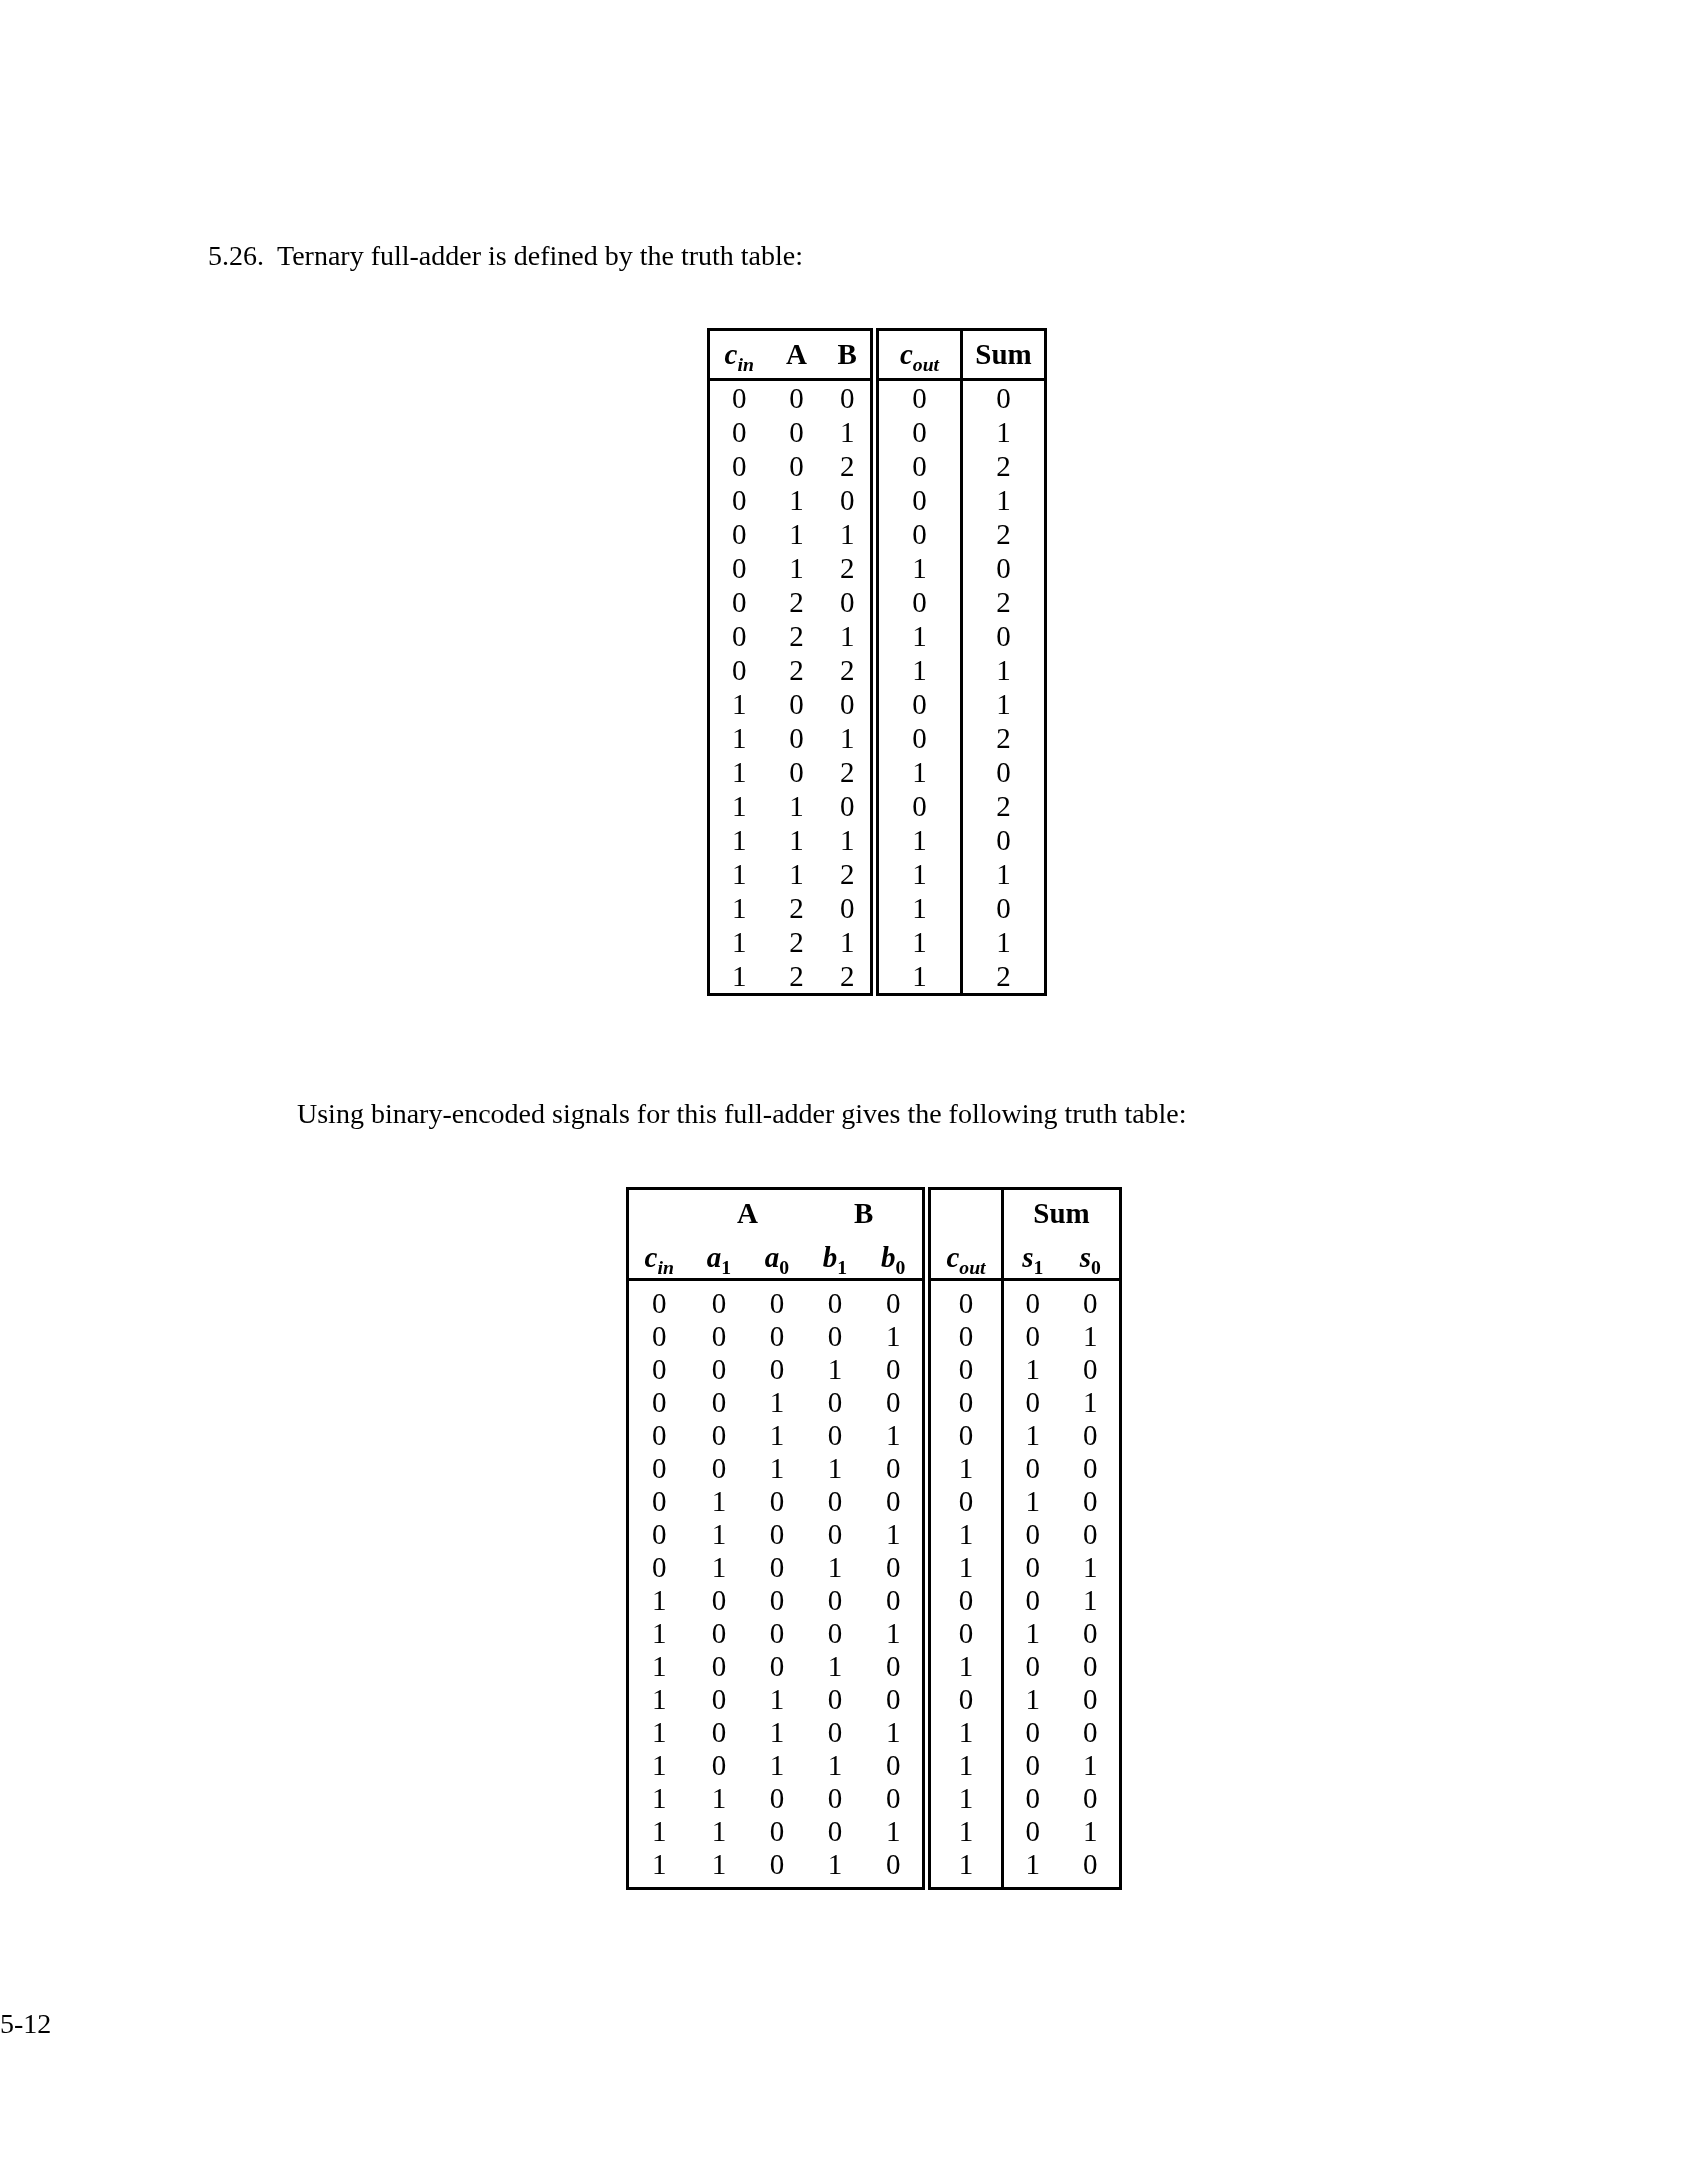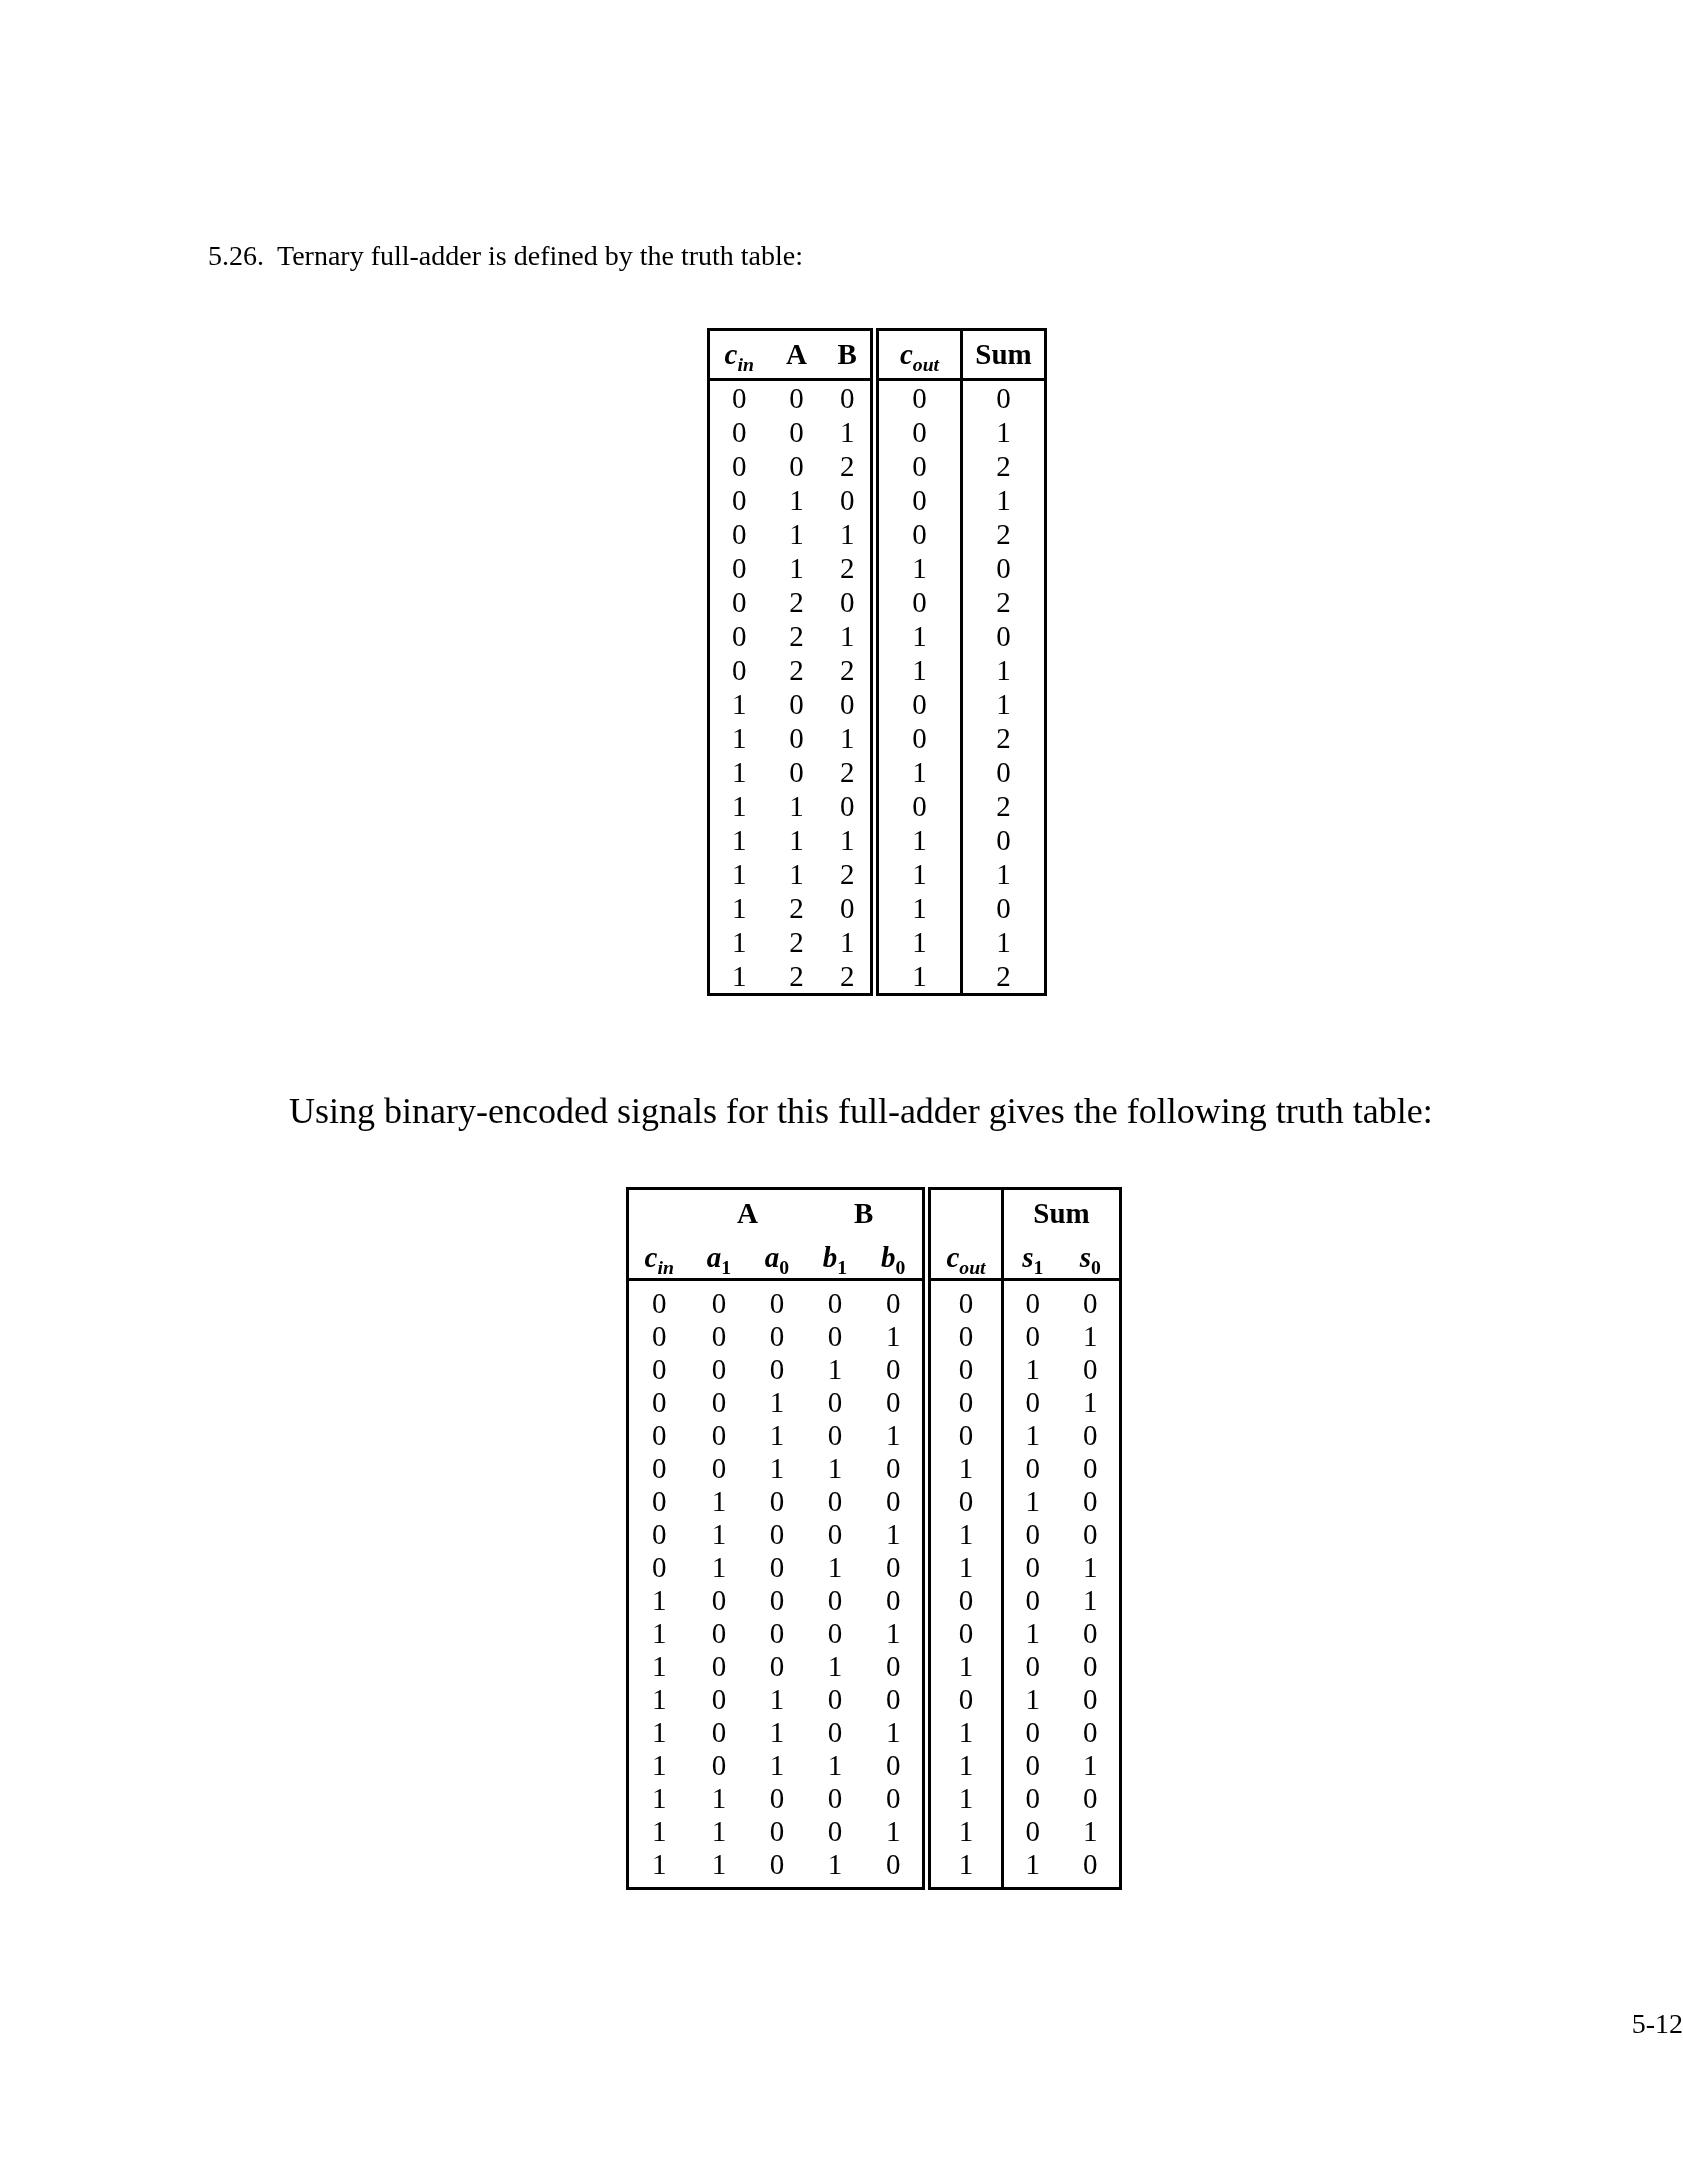--- a/index.html
+++ b/index.html
@@ -11,7 +11,7 @@
   }
   .title { position:absolute; left:208px; top:240px; margin:0; font-size:28px; white-space:nowrap; }
   .pnum  { margin-right:13px; }
-  .middle{ position:absolute; left:285px; top:1086px; margin:4px; font-size:36px; white-space:nowrap; }
+  .middle{ position:absolute; left:285px; top:1086px; margin:12px; font-size:28px; white-space:nowrap; }
   .footer{ position:absolute; left:0; top:2008px; width:1683px; text-align:right; margin:0; font-size:28px; }
 
   table { border-collapse:collapse; table-layout:fixed; font-size:29px; color:#000; }

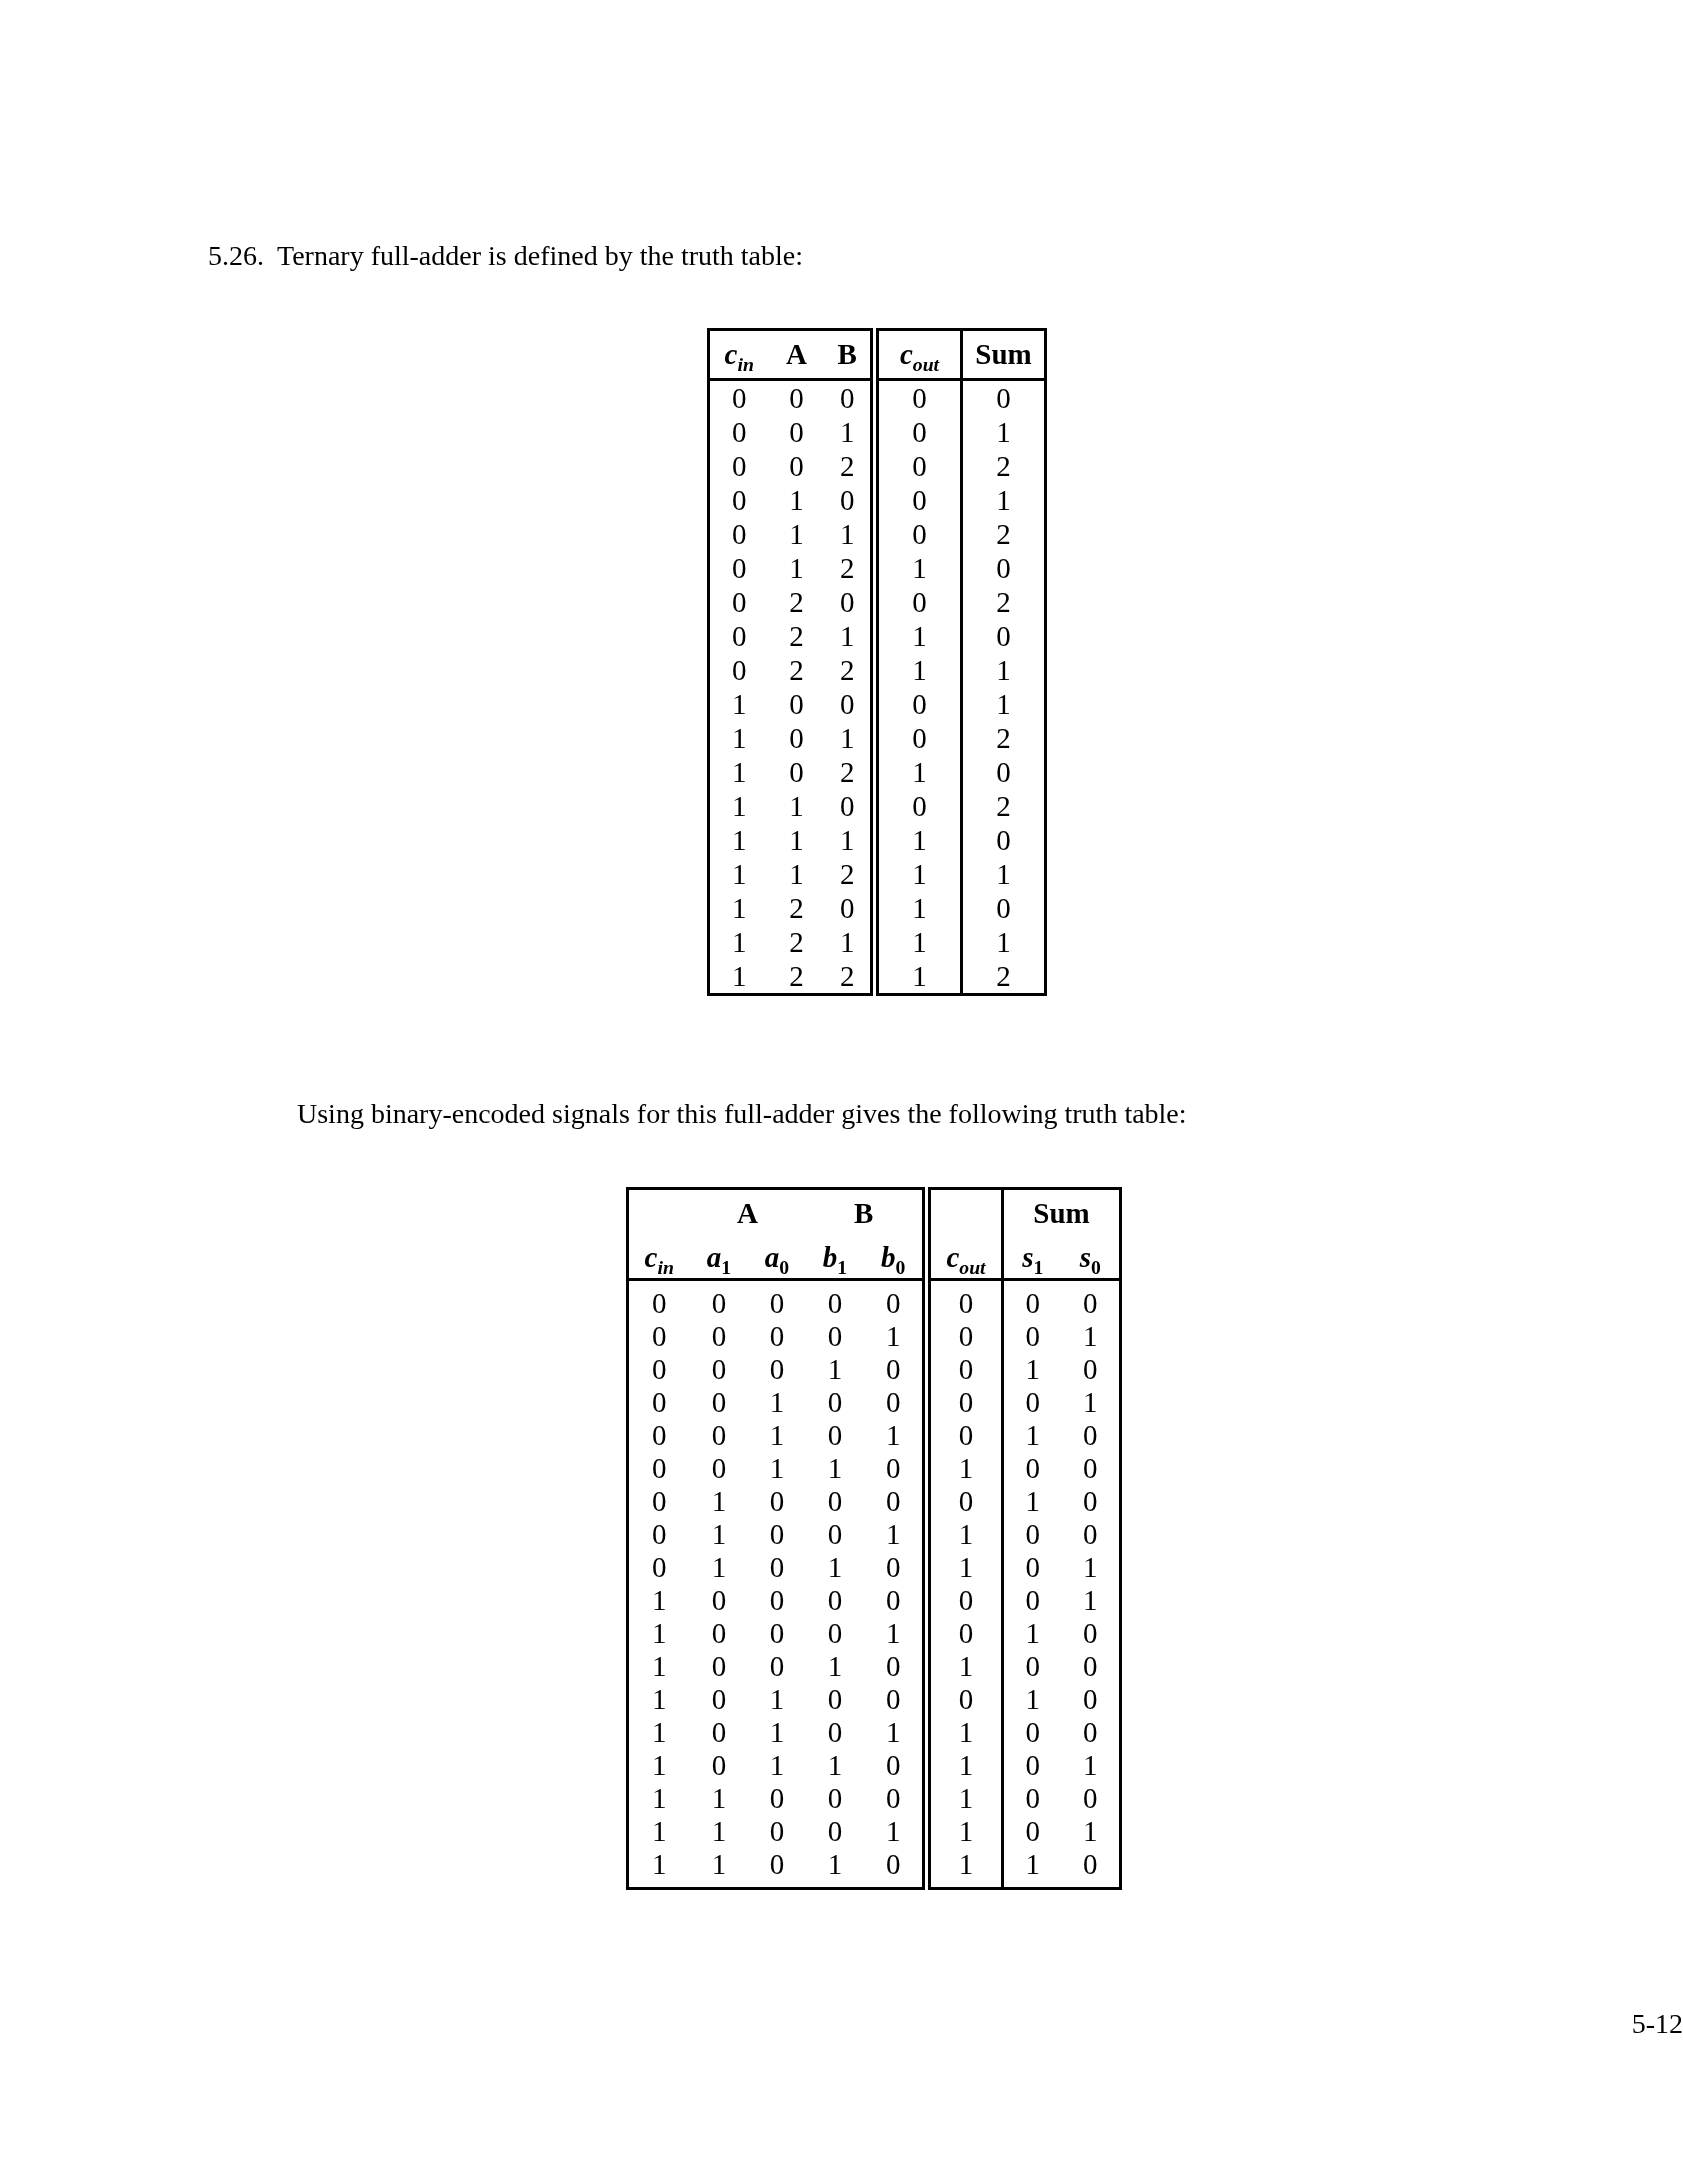--- a/index.html
+++ b/index.html
@@ -12,7 +12,7 @@
   .title { position:absolute; left:208px; top:240px; margin:0; font-size:28px; white-space:nowrap; }
   .pnum  { margin-right:13px; }
   .middle{ position:absolute; left:285px; top:1086px; margin:12px; font-size:28px; white-space:nowrap; }
-  .footer{ position:absolute; left:0; top:2008px; width:1683px; text-align:right; margin:0; font-size:28px; }
+  .footer{ position:absolute; left:0; top:2008px; width:1683px; text-align:left; margin:0; font-size:28px; }
 
   table { border-collapse:collapse; table-layout:fixed; font-size:29px; color:#000; }
   th    { font-weight:bold; padding:0; text-align:center; vertical-align:middle; }

